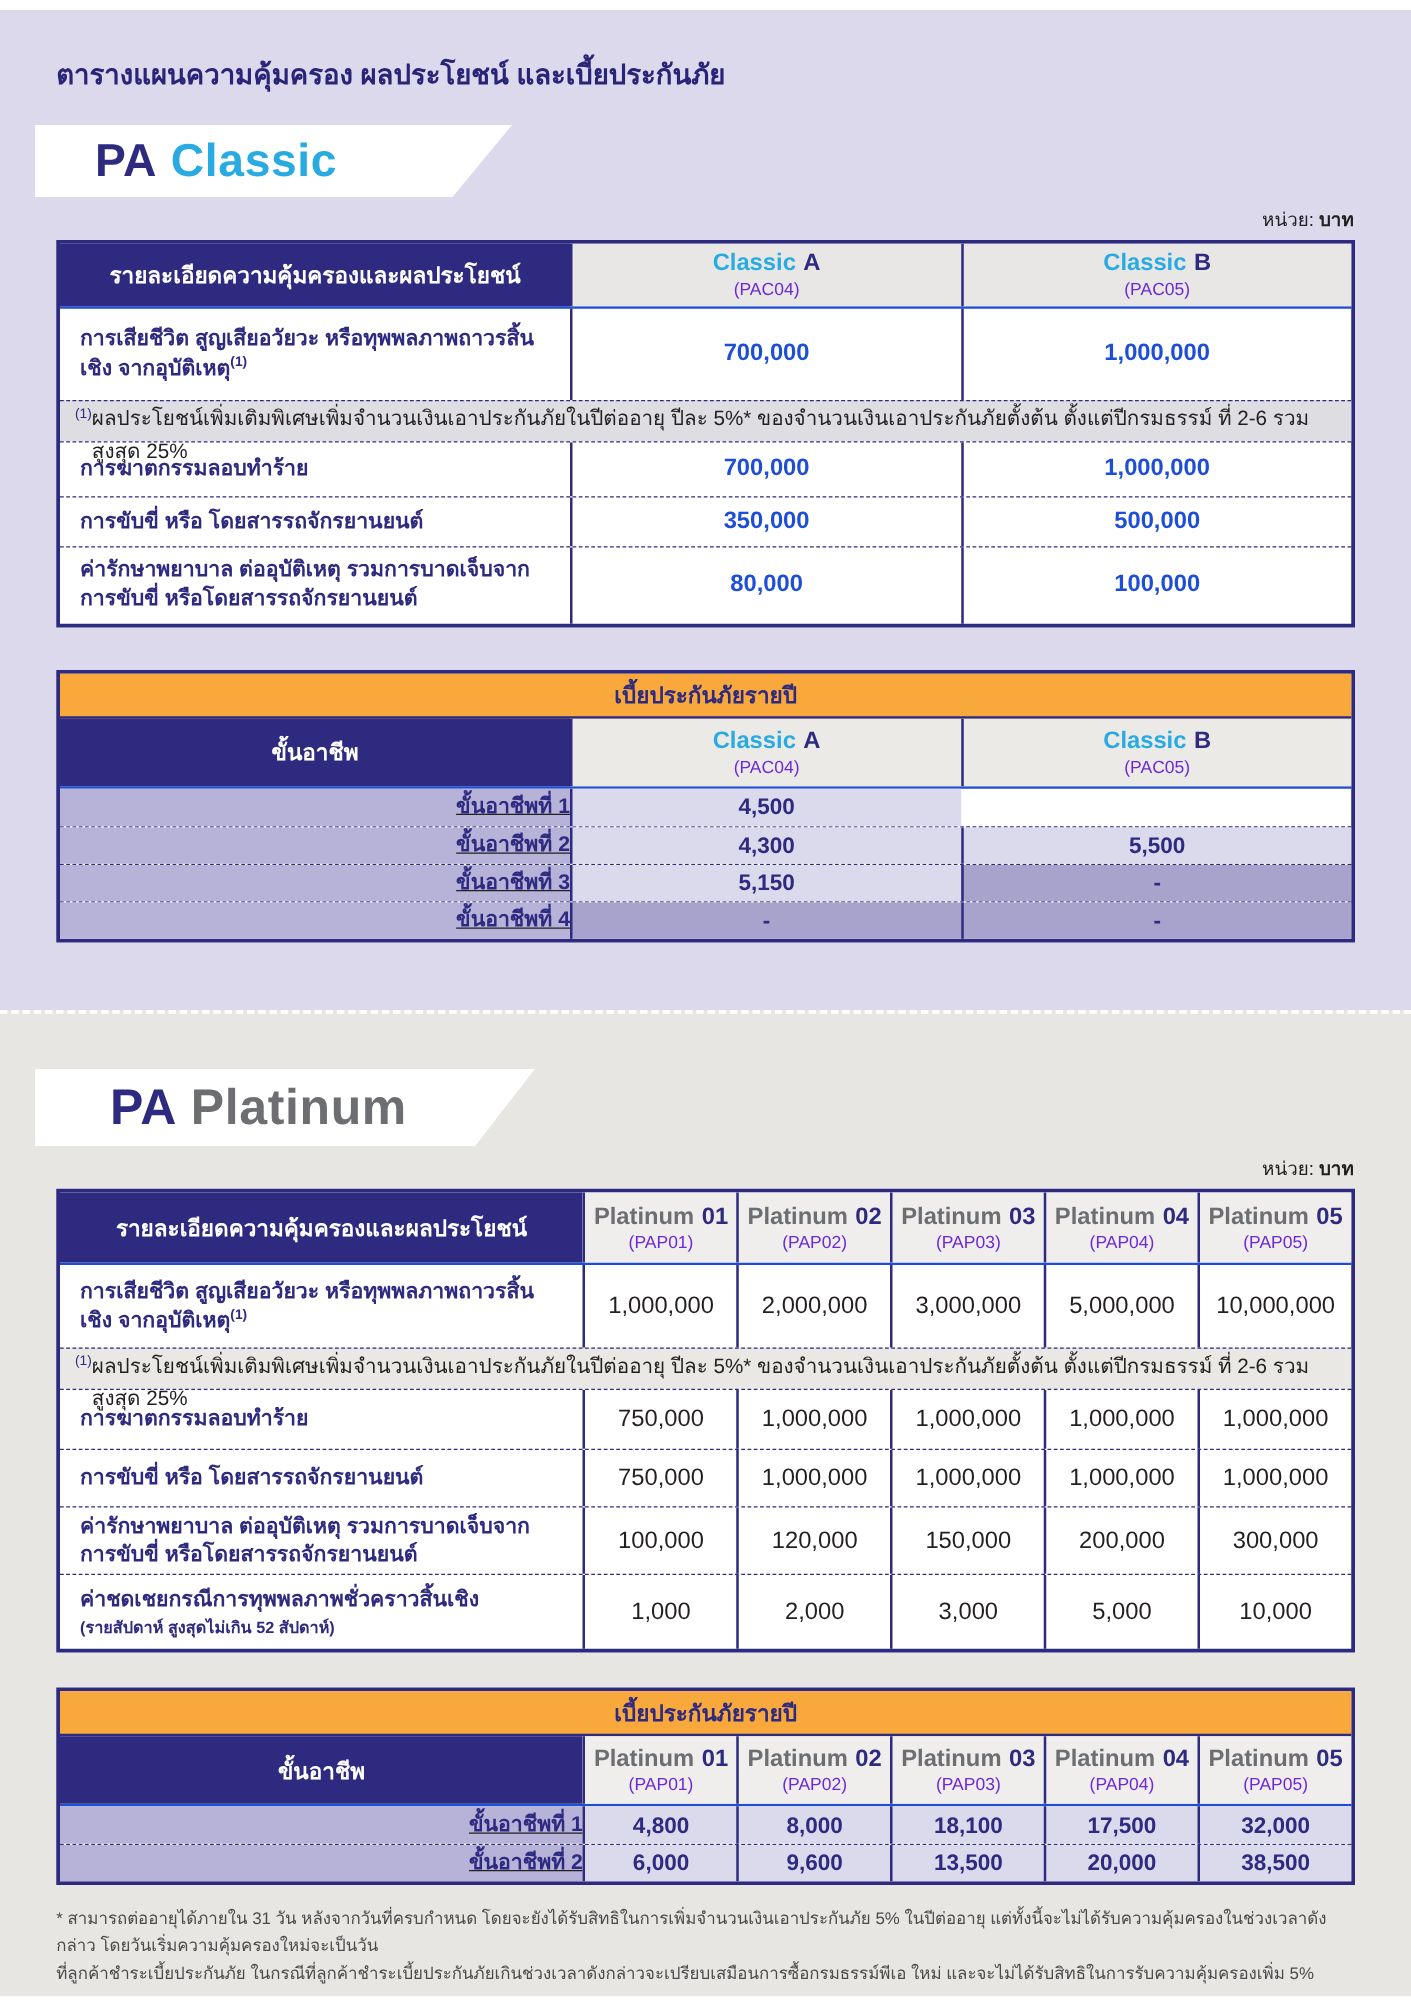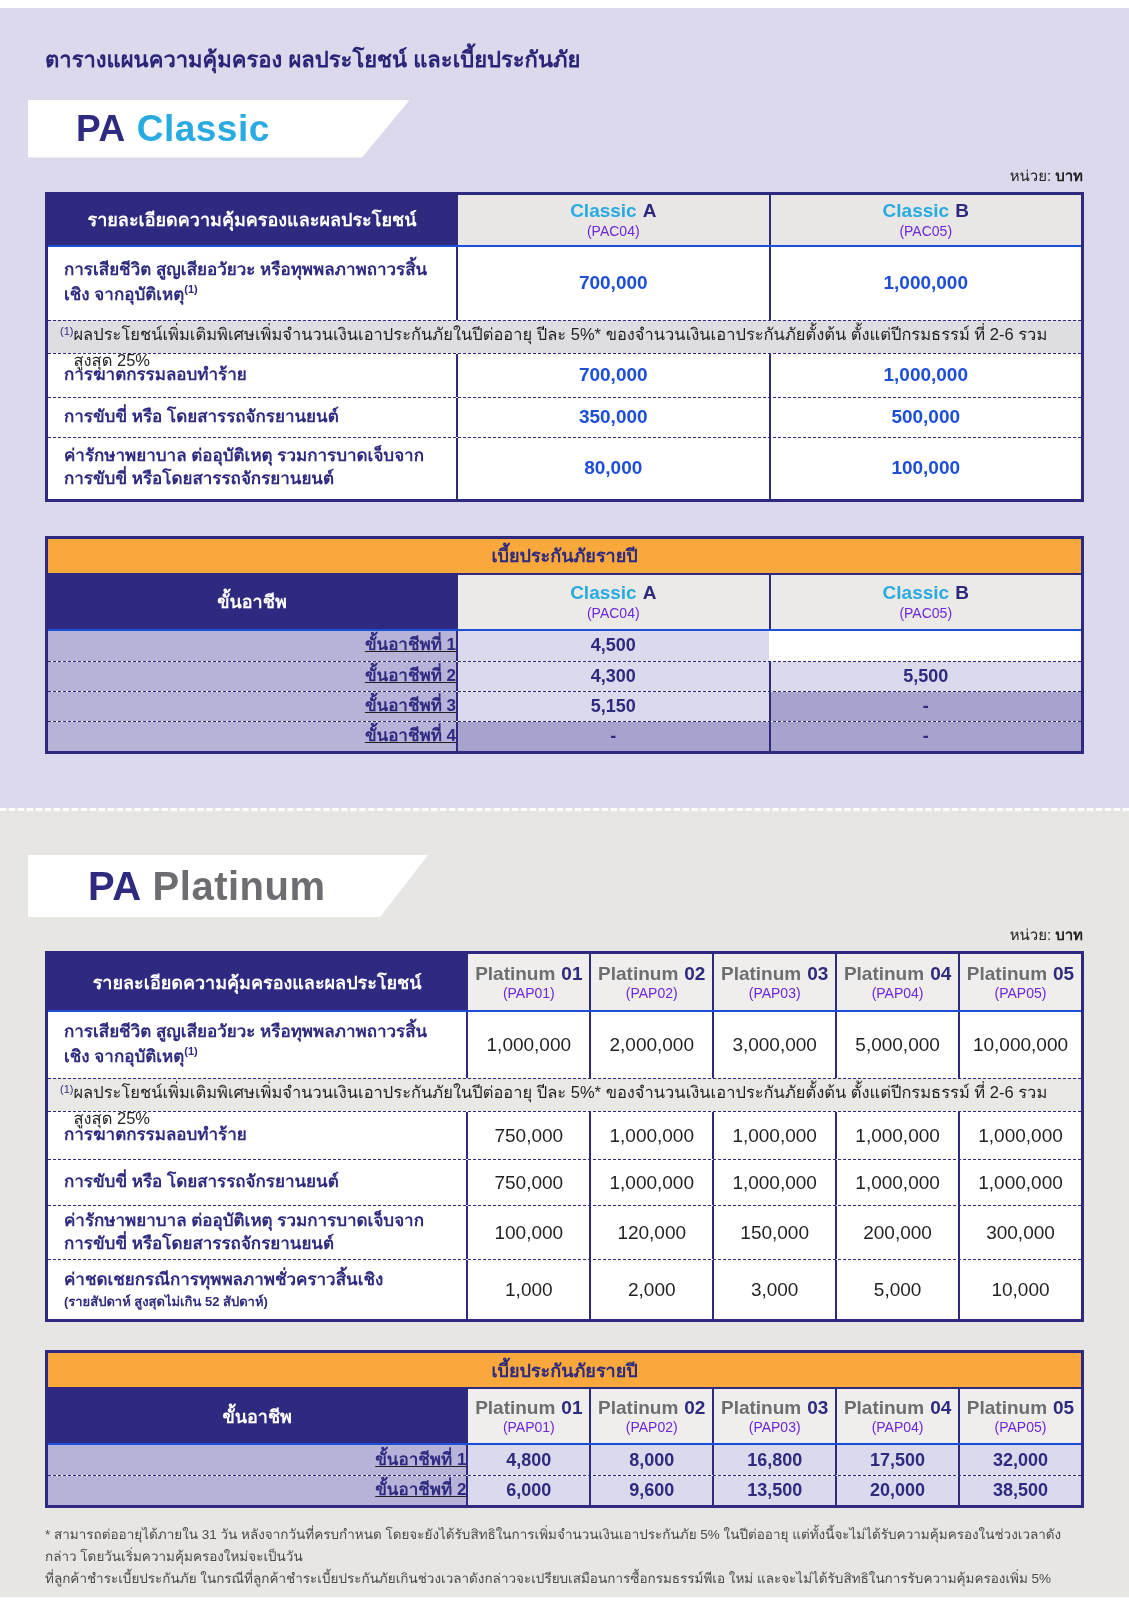--- a/index.html
+++ b/index.html
@@ -422,7 +422,7 @@
           <span class="num">8,000</span>
         </div>
       <div class="c val pl-val">
-          <span class="num">16,800</span>
+          <span class="num">18,100</span>
         </div>
       <div class="c val pl-val">
           <span class="num">17,500</span>

